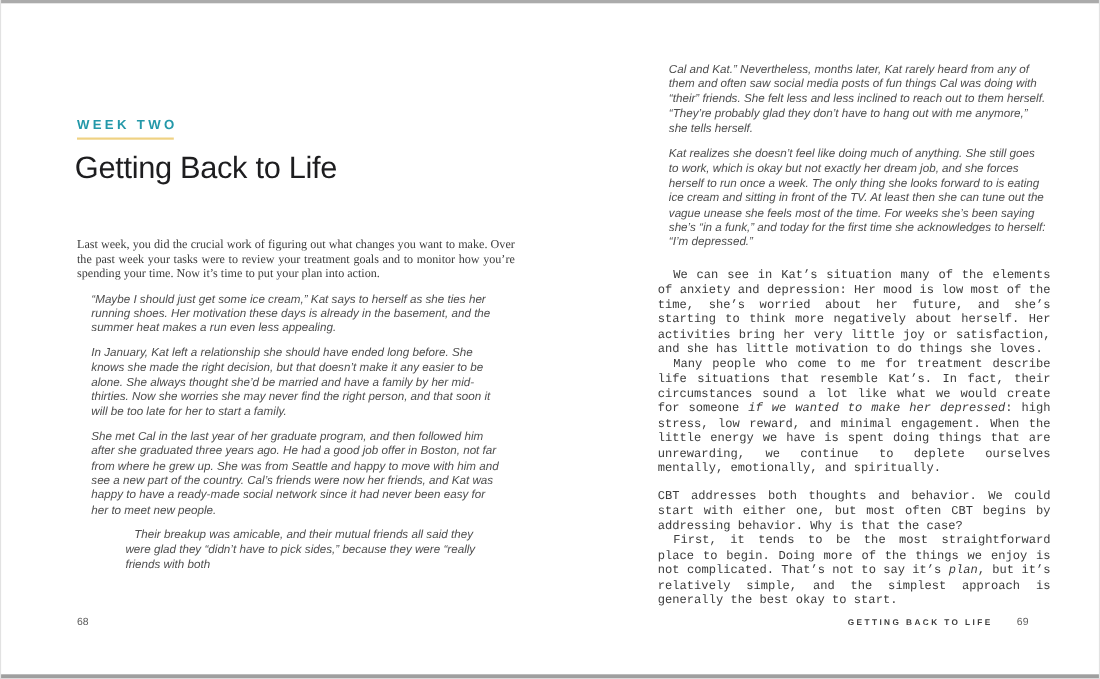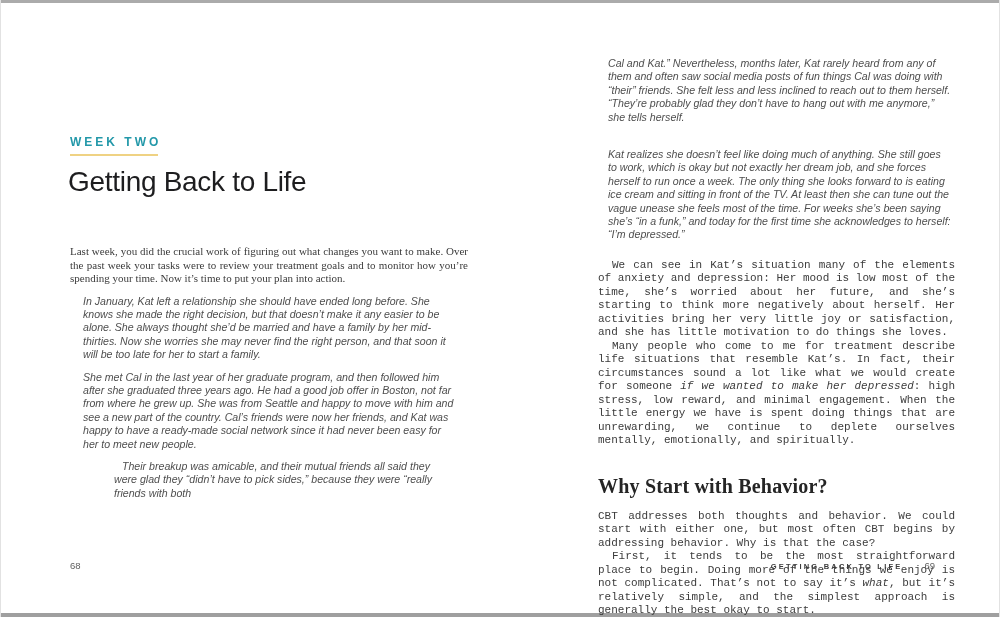--- a/index.html
+++ b/index.html
@@ -26,7 +26,7 @@
   
   .left-page {
     position: absolute;
-    left: 70px; top: 135px;
+    left: 70px; top: 106px;
     width: 398px;
   }
   .kicker {

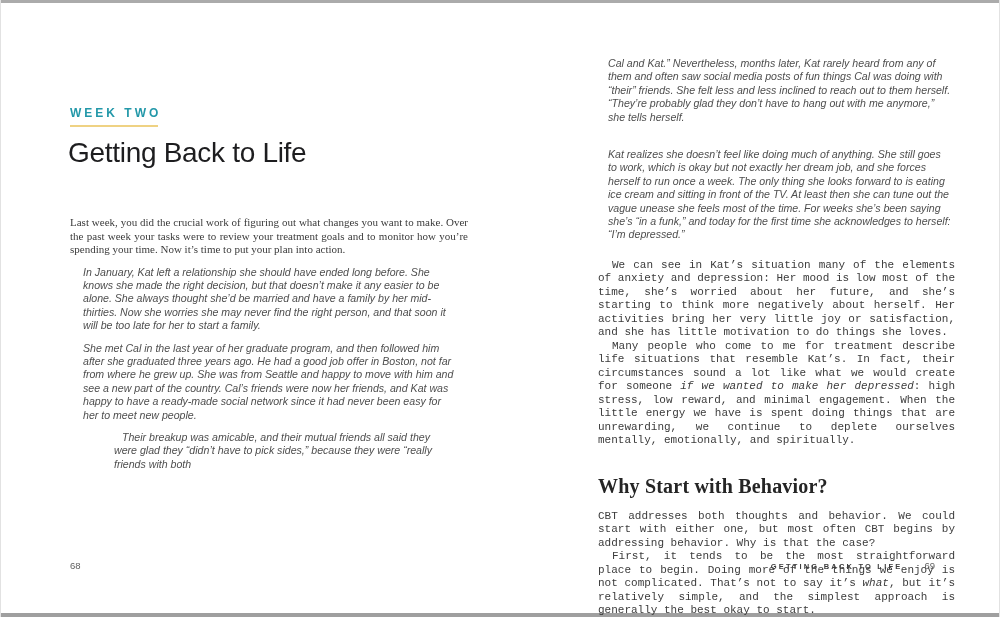--- a/index.html
+++ b/index.html
@@ -74,7 +74,7 @@
     width: 357px;
   }
   .right-page .ital { margin: 0 4px 0 10px; }
-  .right-page .ital + .ital { margin-top: 24px; }
+  .right-page .ital + .ital { margin-top: 10px; }
   .serif-block { margin-top: 17px; font-family: Liberation Mono, monospace; }
   .serif-block p {
     margin: 0;

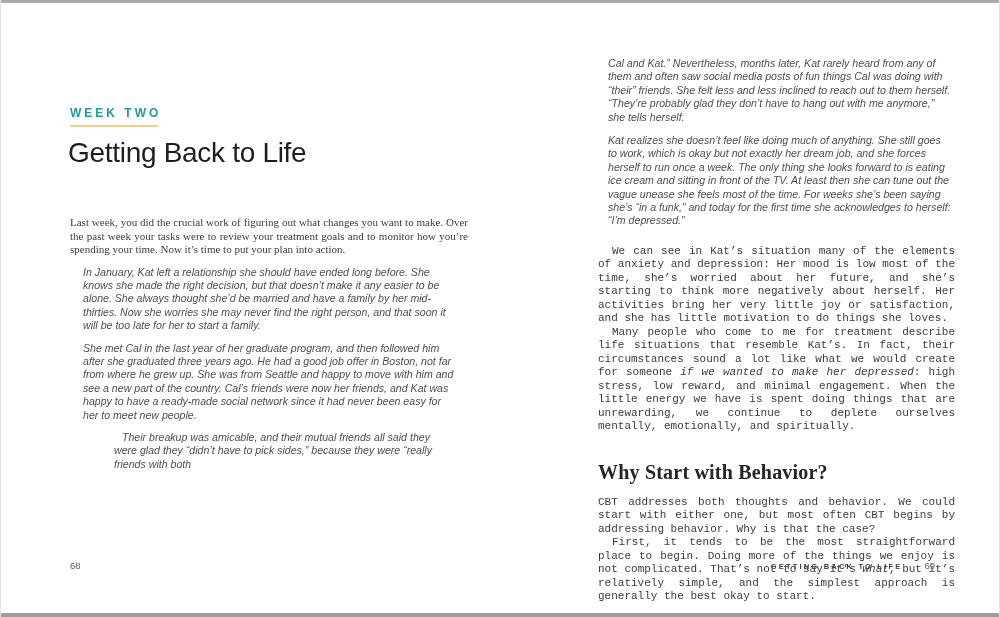--- a/index.html
+++ b/index.html
@@ -136,6 +136,7 @@
     <div class="kicker-underline"></div>
     <h1 class="chapter-title">Getting Back to Life</h1>
     <p class="intro">Last week, you did the crucial work of figuring out what changes you want to make. Over the past week your tasks were to review your treatment goals and to monitor how you’re spending your time. Now it’s time to put your plan into action.</p>
+    <p class="ital">“Maybe I should just get some ice cream,” Kat says to herself as she ties her running shoes. Her motivation these days is already in the basement, and the summer heat makes a run even less appealing.</p>
     <p class="ital">In January, Kat left a relationship she should have ended long before. She knows she made the right decision, but that doesn’t make it any easier to be alone. She always thought she’d be married and have a family by her mid-thirties. Now she worries she may never find the right person, and that soon it will be too late for her to start a family.</p>
     <p class="ital">She met Cal in the last year of her graduate program, and then followed him after she graduated three years ago. He had a good job offer in Boston, not far from where he grew up. She was from Seattle and happy to move with him and see a new part of the country. Cal’s friends were now her friends, and Kat was happy to have a ready-made social network since it had never been easy for her to meet new people.</p>
     <p class="ital first-indent">Their breakup was amicable, and their mutual friends all said they were glad they “didn’t have to pick sides,” because they were “really friends with both</p>

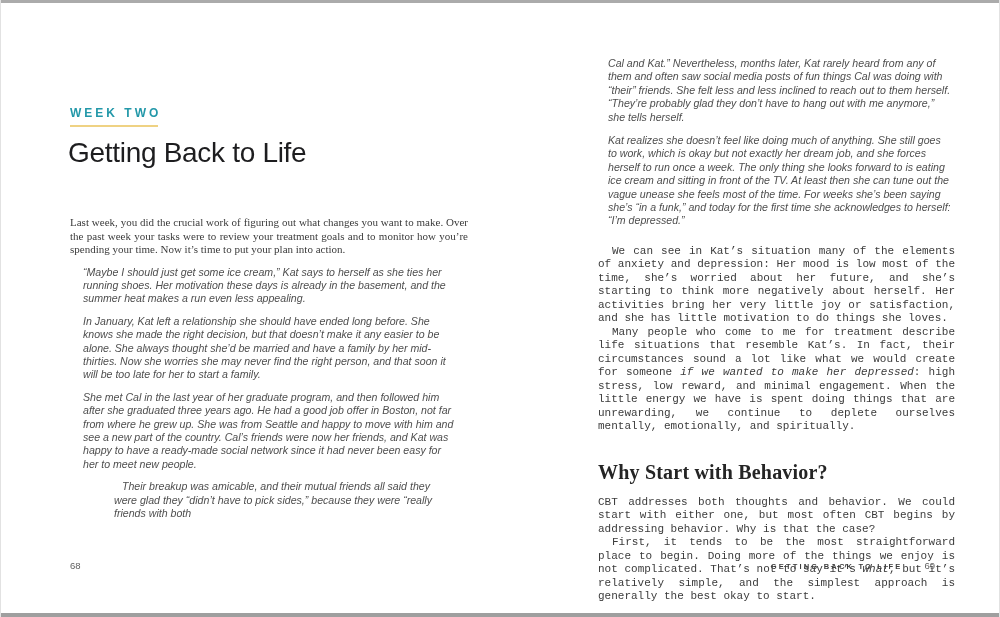--- a/index.html
+++ b/index.html
@@ -151,7 +151,6 @@
       <p class="indent"><span>Many people who come to me for treatment describe life situations that resemble Kat’s. In fact, their circumstances sound a lot like what we would create for someone </span><i>if we wanted to make her depressed</i><span>: high stress, low reward, and minimal engagement. When the little energy we have is spent doing things that are unrewarding, we continue to deplete ourselves mentally, emotionally, and spiritually.</span></p>
     </div>
 
-    <h2 class="section-heading">Why Start with Behavior?</h2>
 
     <div class="serif-block section-body">
       <p>CBT addresses both thoughts and behavior. We could start with either one, but most often CBT begins by addressing behavior. Why is that the case?</p>

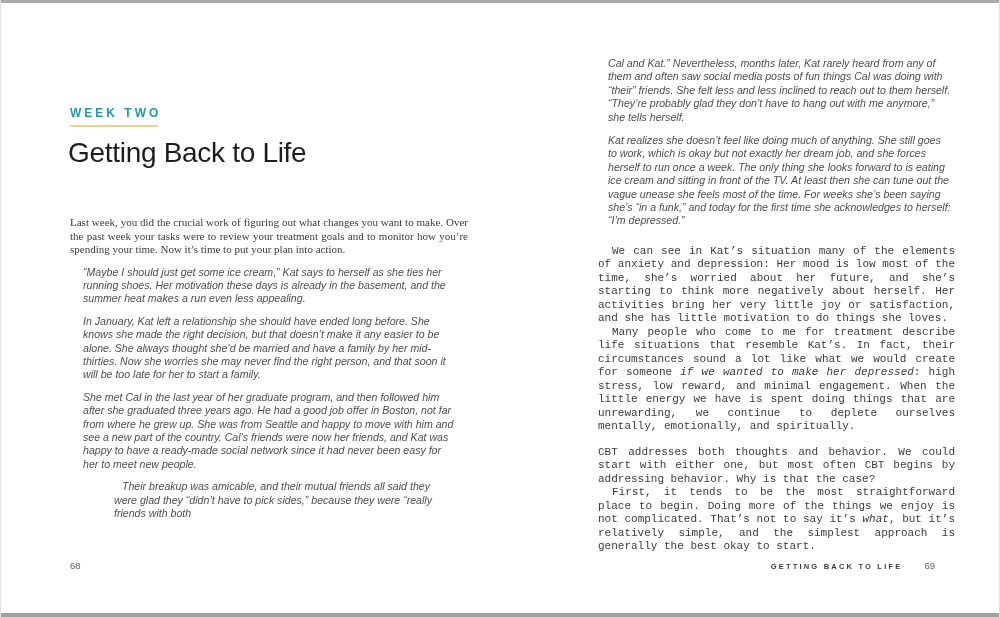--- a/index.html
+++ b/index.html
@@ -154,7 +154,7 @@
 
     <div class="serif-block section-body">
       <p>CBT addresses both thoughts and behavior. We could start with either one, but most often CBT begins by addressing behavior. Why is that the case?</p>
-      <p class="indent"><span>First, it tends to be the most straightforward place to begin. Doing more of the things we enjoy is not complicated. That’s not to say it’s </span><i>what</i><span>, but it’s relatively simple, and the simplest approach is generally the best okay to start.</span></p>
+      <p class="indent"><span>First, it tends to be the most straightforward place to begin. Doing more of the things we enjoy is not complicated. That’s not to say it’s </span><i>plan</i><span>, but it’s relatively simple, and the simplest approach is generally the best okay to start.</span></p>
     </div>
   </div>
 

